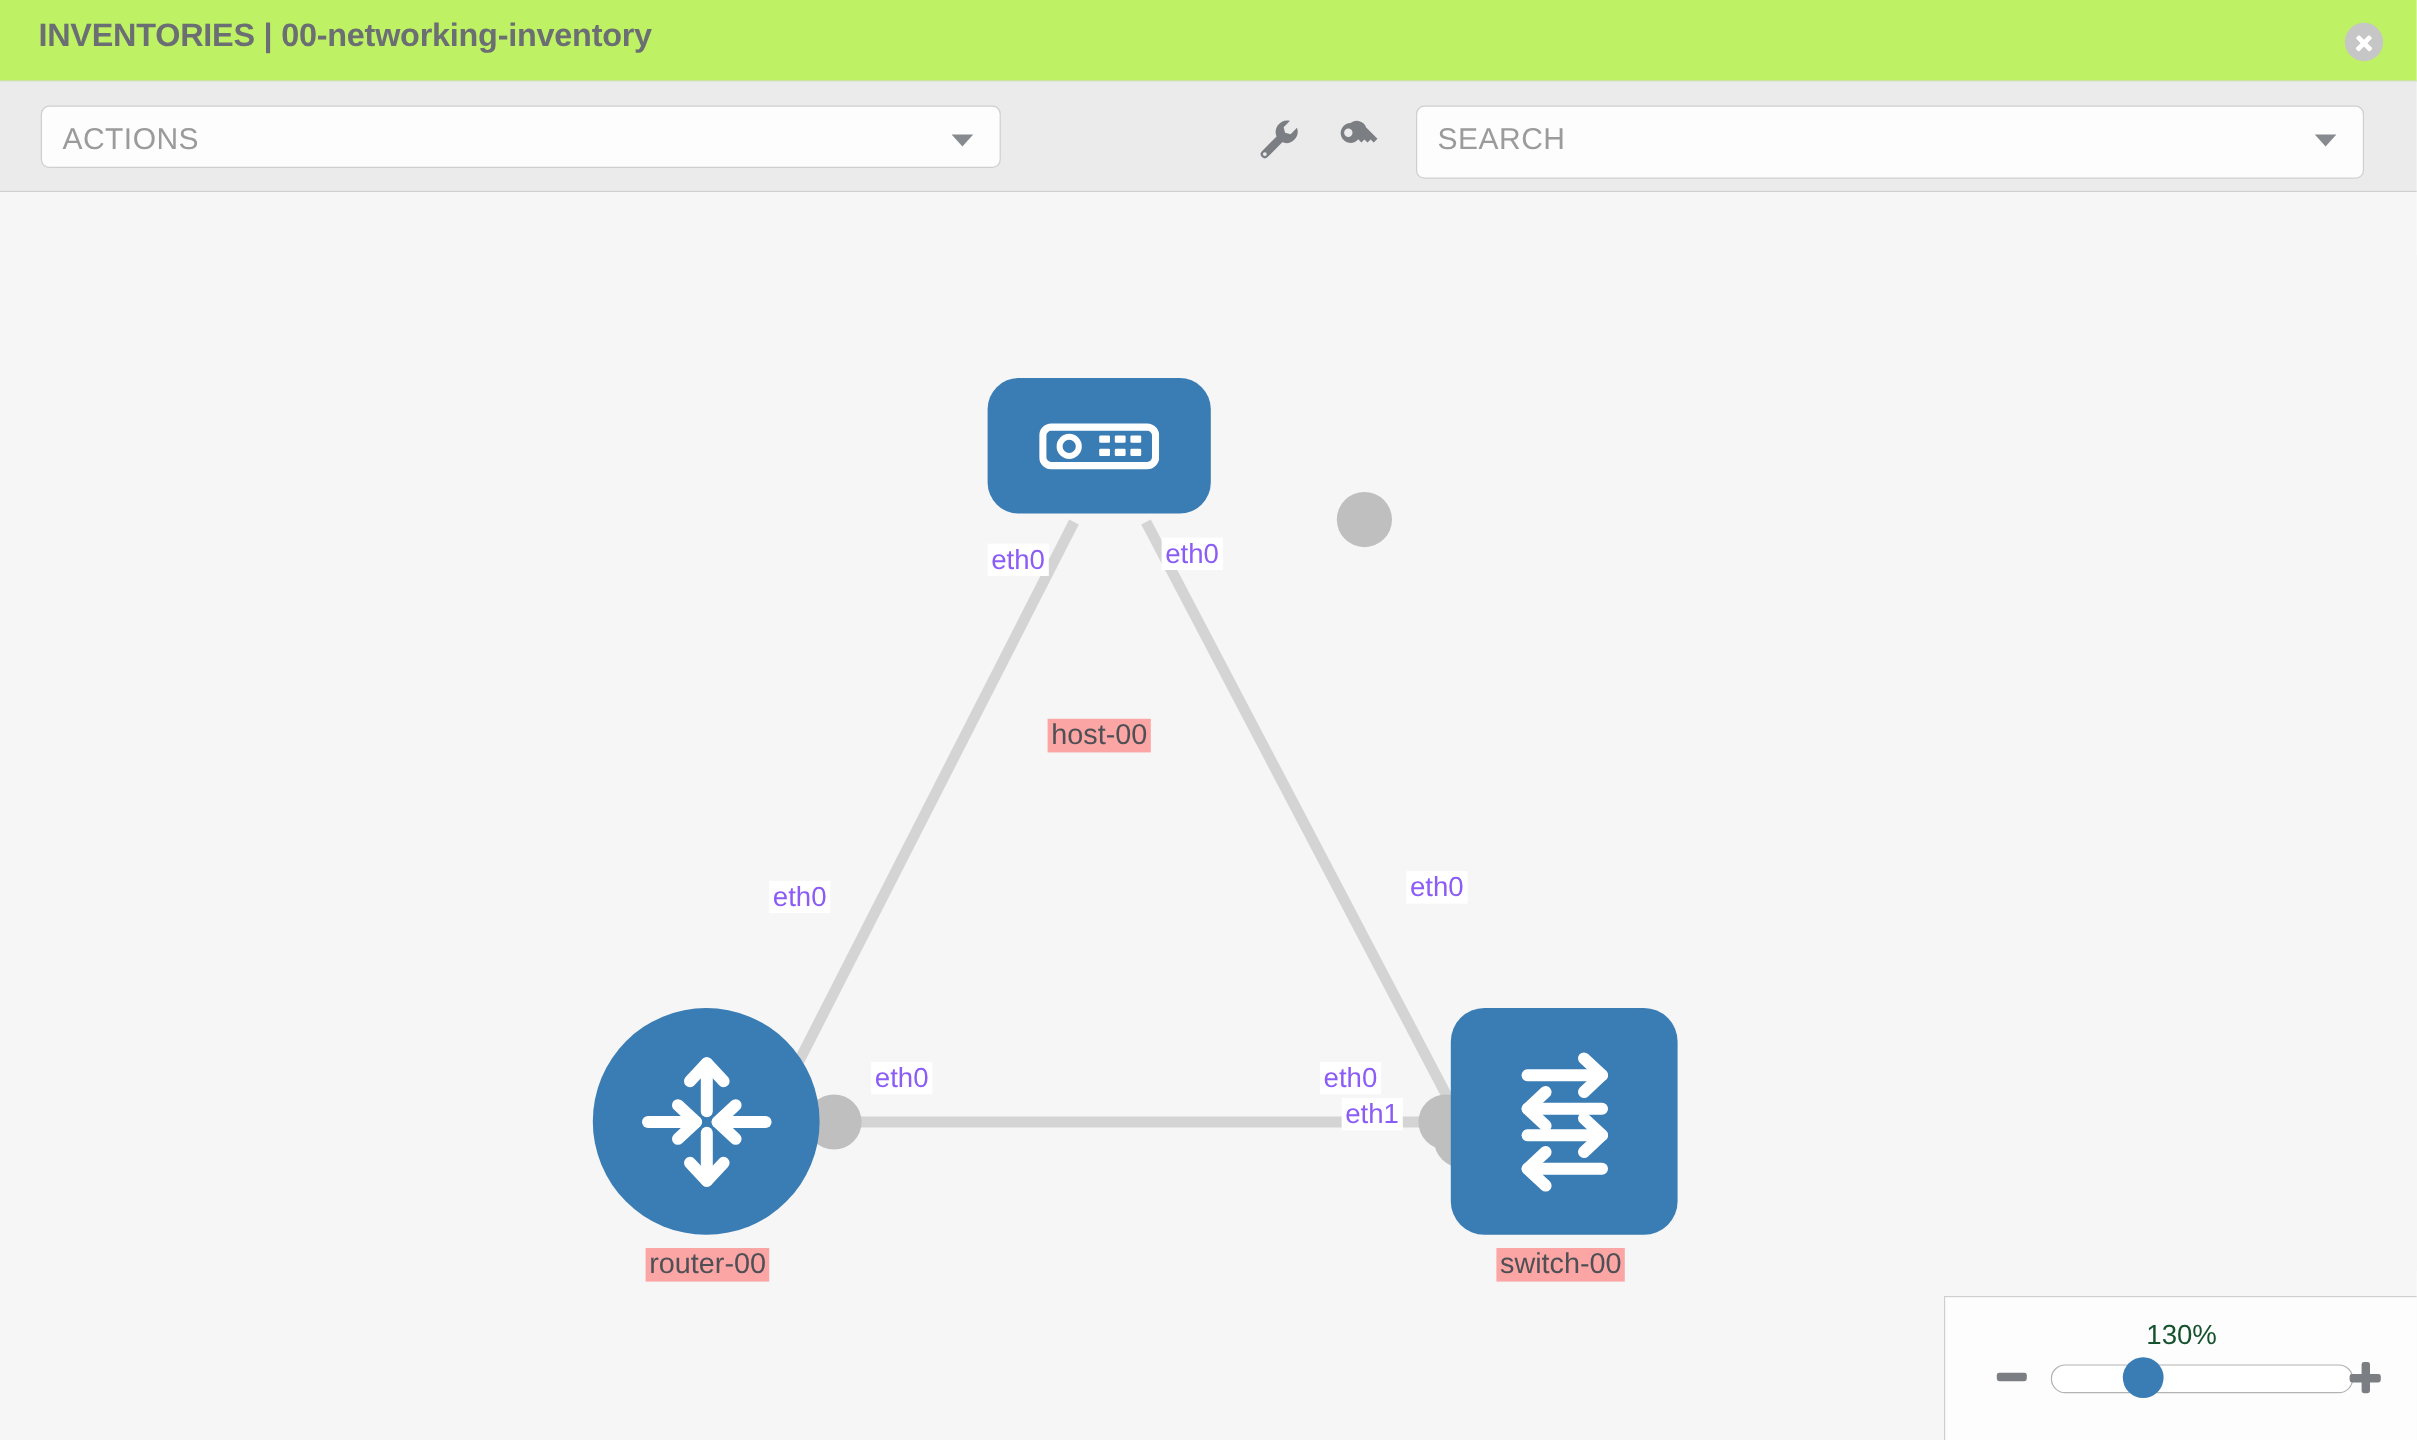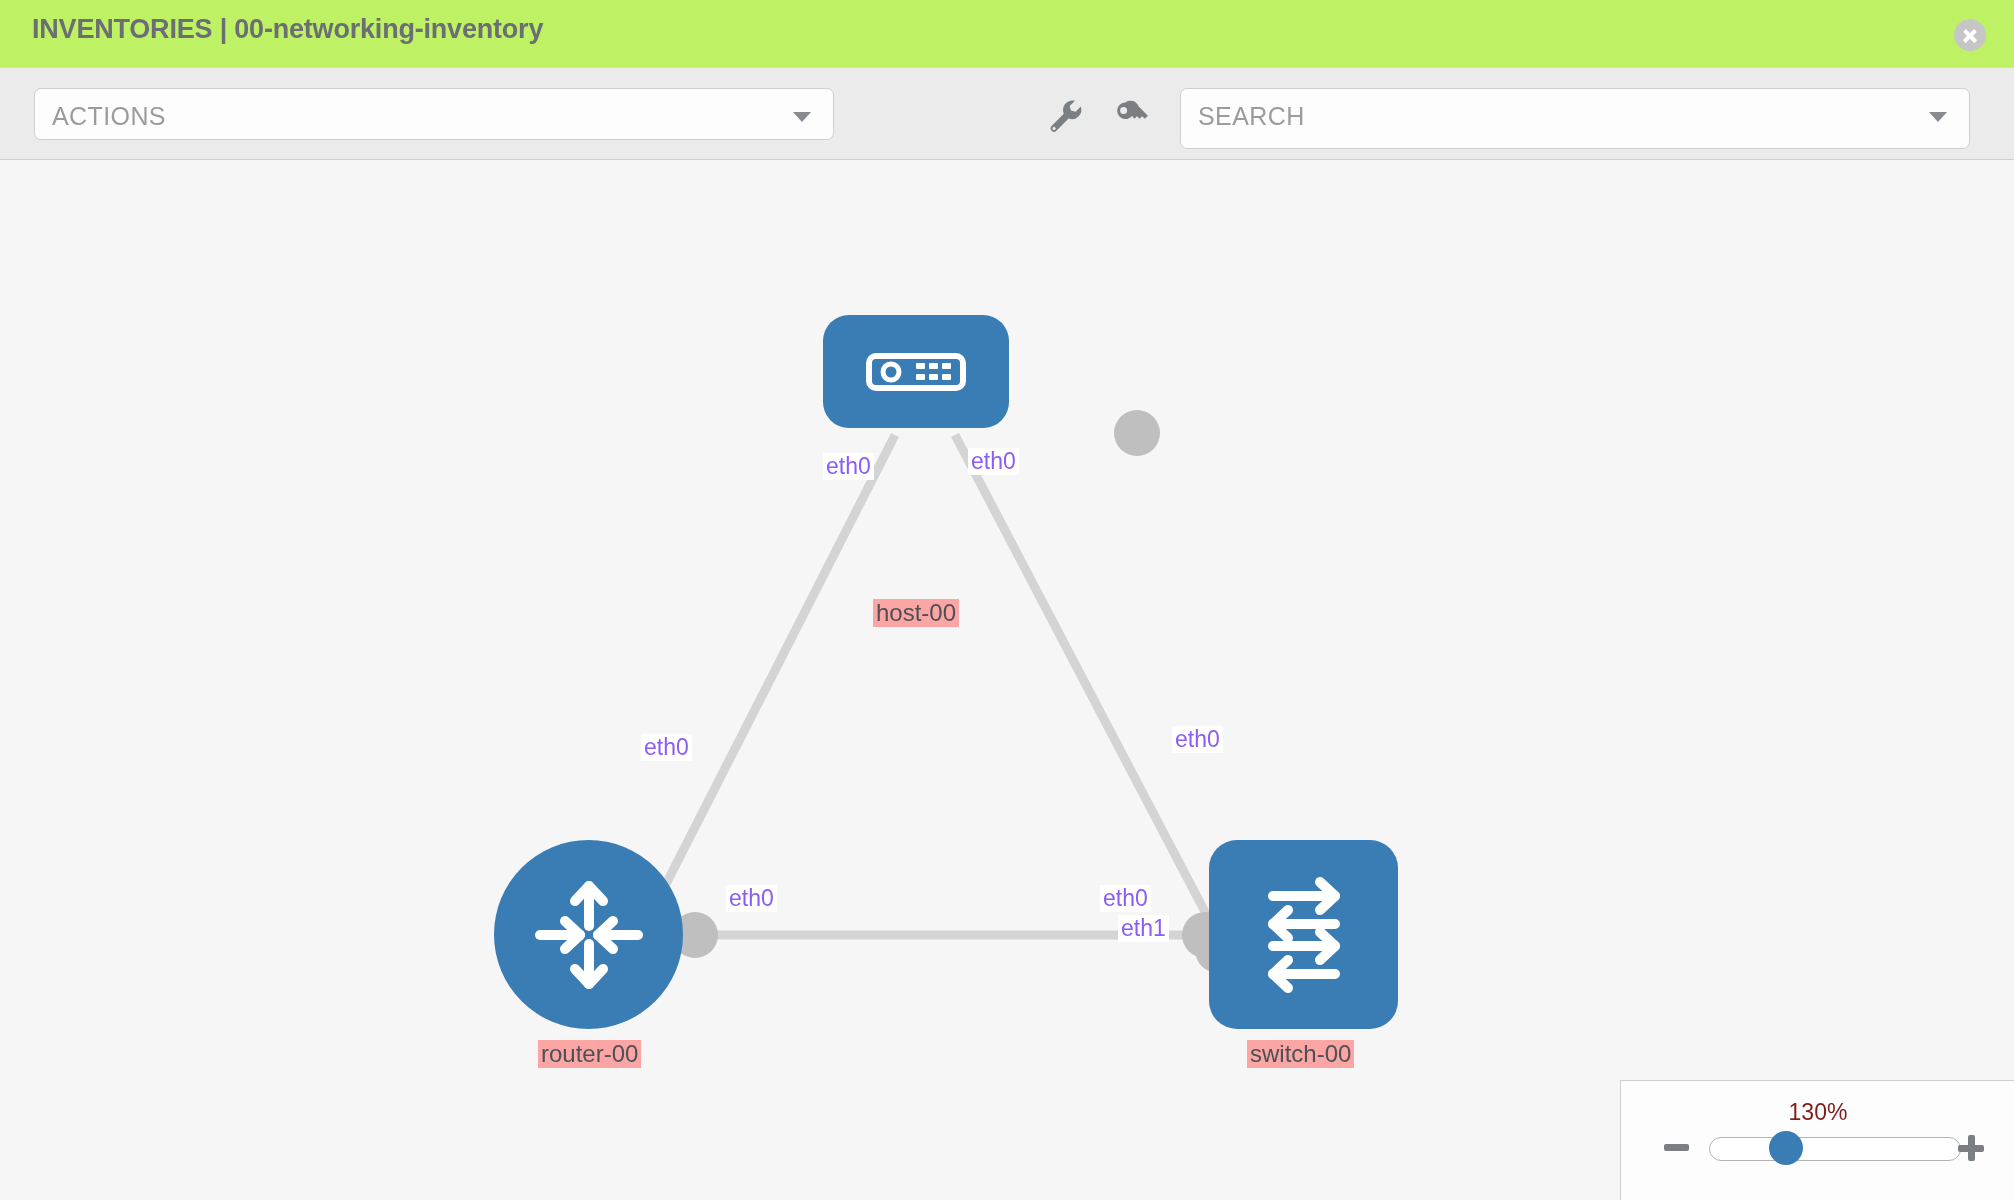--- a/index.html
+++ b/index.html
@@ -205,7 +205,7 @@
     width: 394px;
     text-align: center;
     font-size: 23px;
-    color: #7f1d1d;
+    color: #14532d;
   }
   .zoom-minus, .zoom-plus {
     position: absolute;

